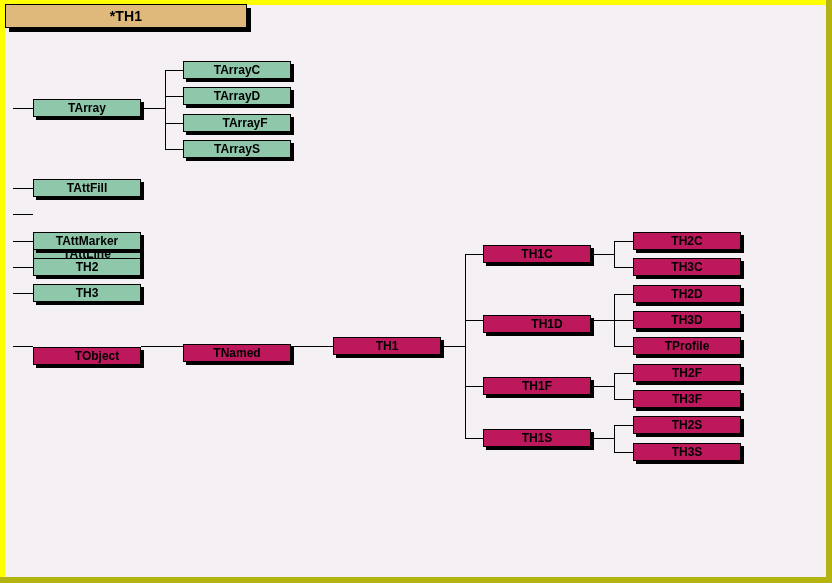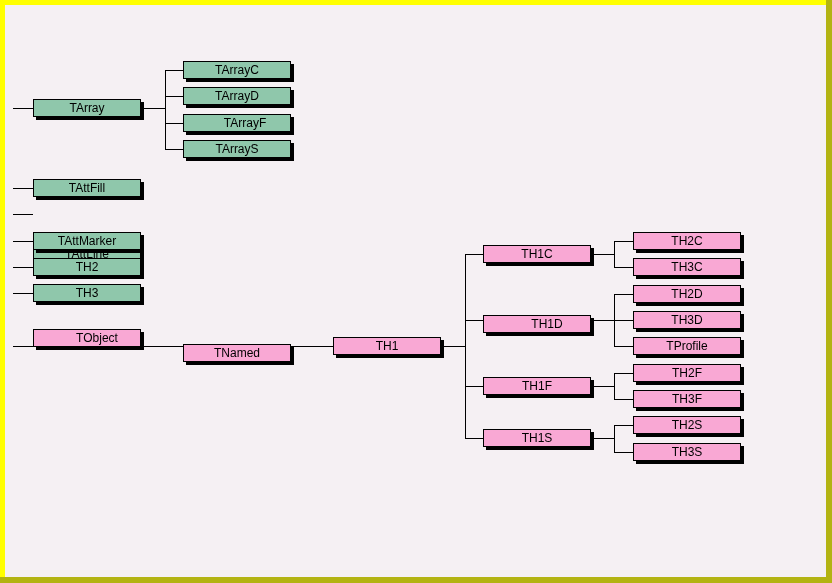--- a/index.html
+++ b/index.html
@@ -86,6 +86,7 @@
   <div class="border-right"></div>
   <div class="border-bottom"></div>
 
+  <div class="titlebar">*TH1</div>
 
   <div id="edge-layer">
       <div class="hline" style="left: 13px; top: 108px; width: 20px;"></div>

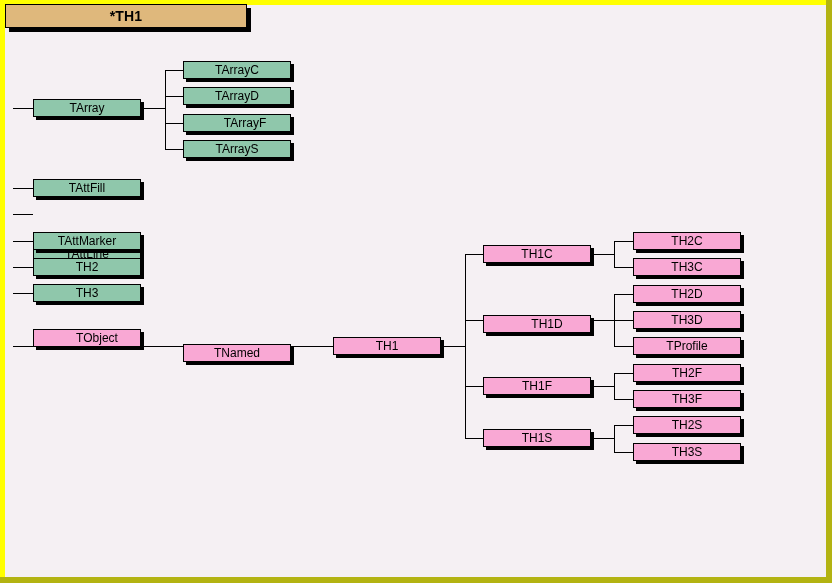--- a/index.html
+++ b/index.html
@@ -56,7 +56,7 @@
     align-items: center;
     justify-content: center;
     font-size: 12px;
-    font-weight: normal;
+    font-weight: bold;
     color: #000000;
     white-space: nowrap;
     line-height: 1;

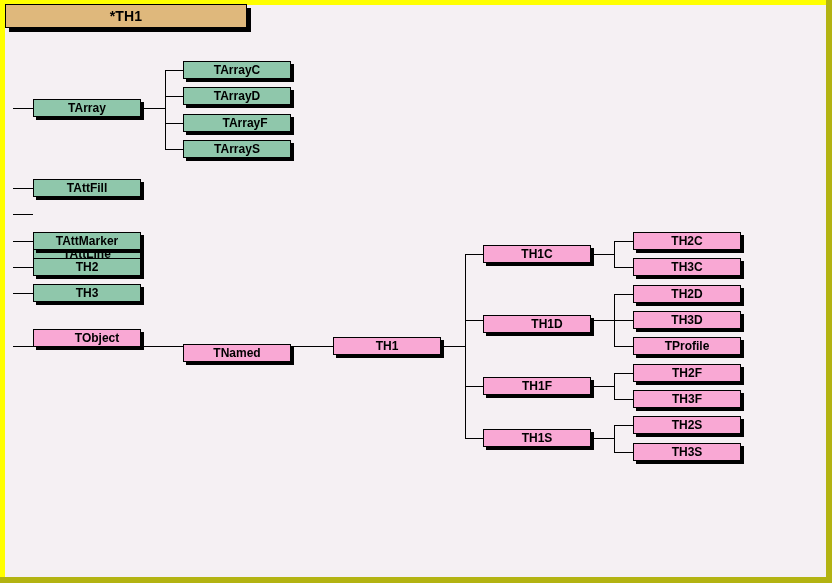--- a/index.html
+++ b/index.html
@@ -62,7 +62,7 @@
     line-height: 1;
   }
   .node.green { background: #8fc7ab; }
-  .node.grey  { background: #f9a8d4; }
+  .node.grey  { background: #be185d; }
 
   
   .hline {

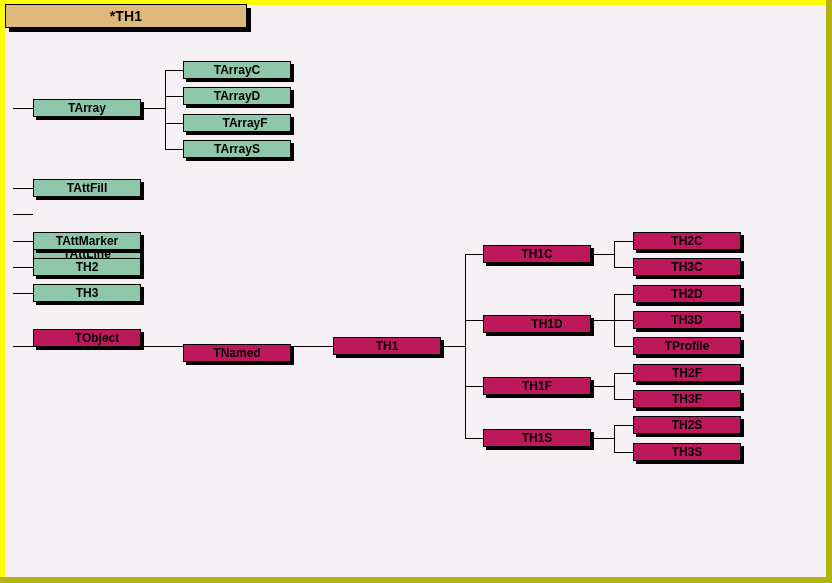--- a/index.html
+++ b/index.html
@@ -139,7 +139,7 @@
       <div class="node green" style="left: 33px; top: 232px; width: 108px;">TAttMarker</div>
       <div class="node green" style="left: 33px; top: 258px; width: 108px;">TH2</div>
       <div class="node green" style="left: 33px; top: 284px; width: 108px;">TH3</div>
-      <div class="node grey" style="left: 33px; top: 329px; width: 108px; padding-left: 20px;">TObject</div>
+      <div class="node grey" style="left: 33px; top: 347px; width: 108px; padding-left: 20px;">TObject</div>
       <div class="node grey" style="left: 183px; top: 344px; width: 108px;">TNamed</div>
       <div class="node grey" style="left: 333px; top: 337px; width: 108px;">TH1</div>
       <div class="node grey" style="left: 483px; top: 245px; width: 108px;">TH1C</div>

